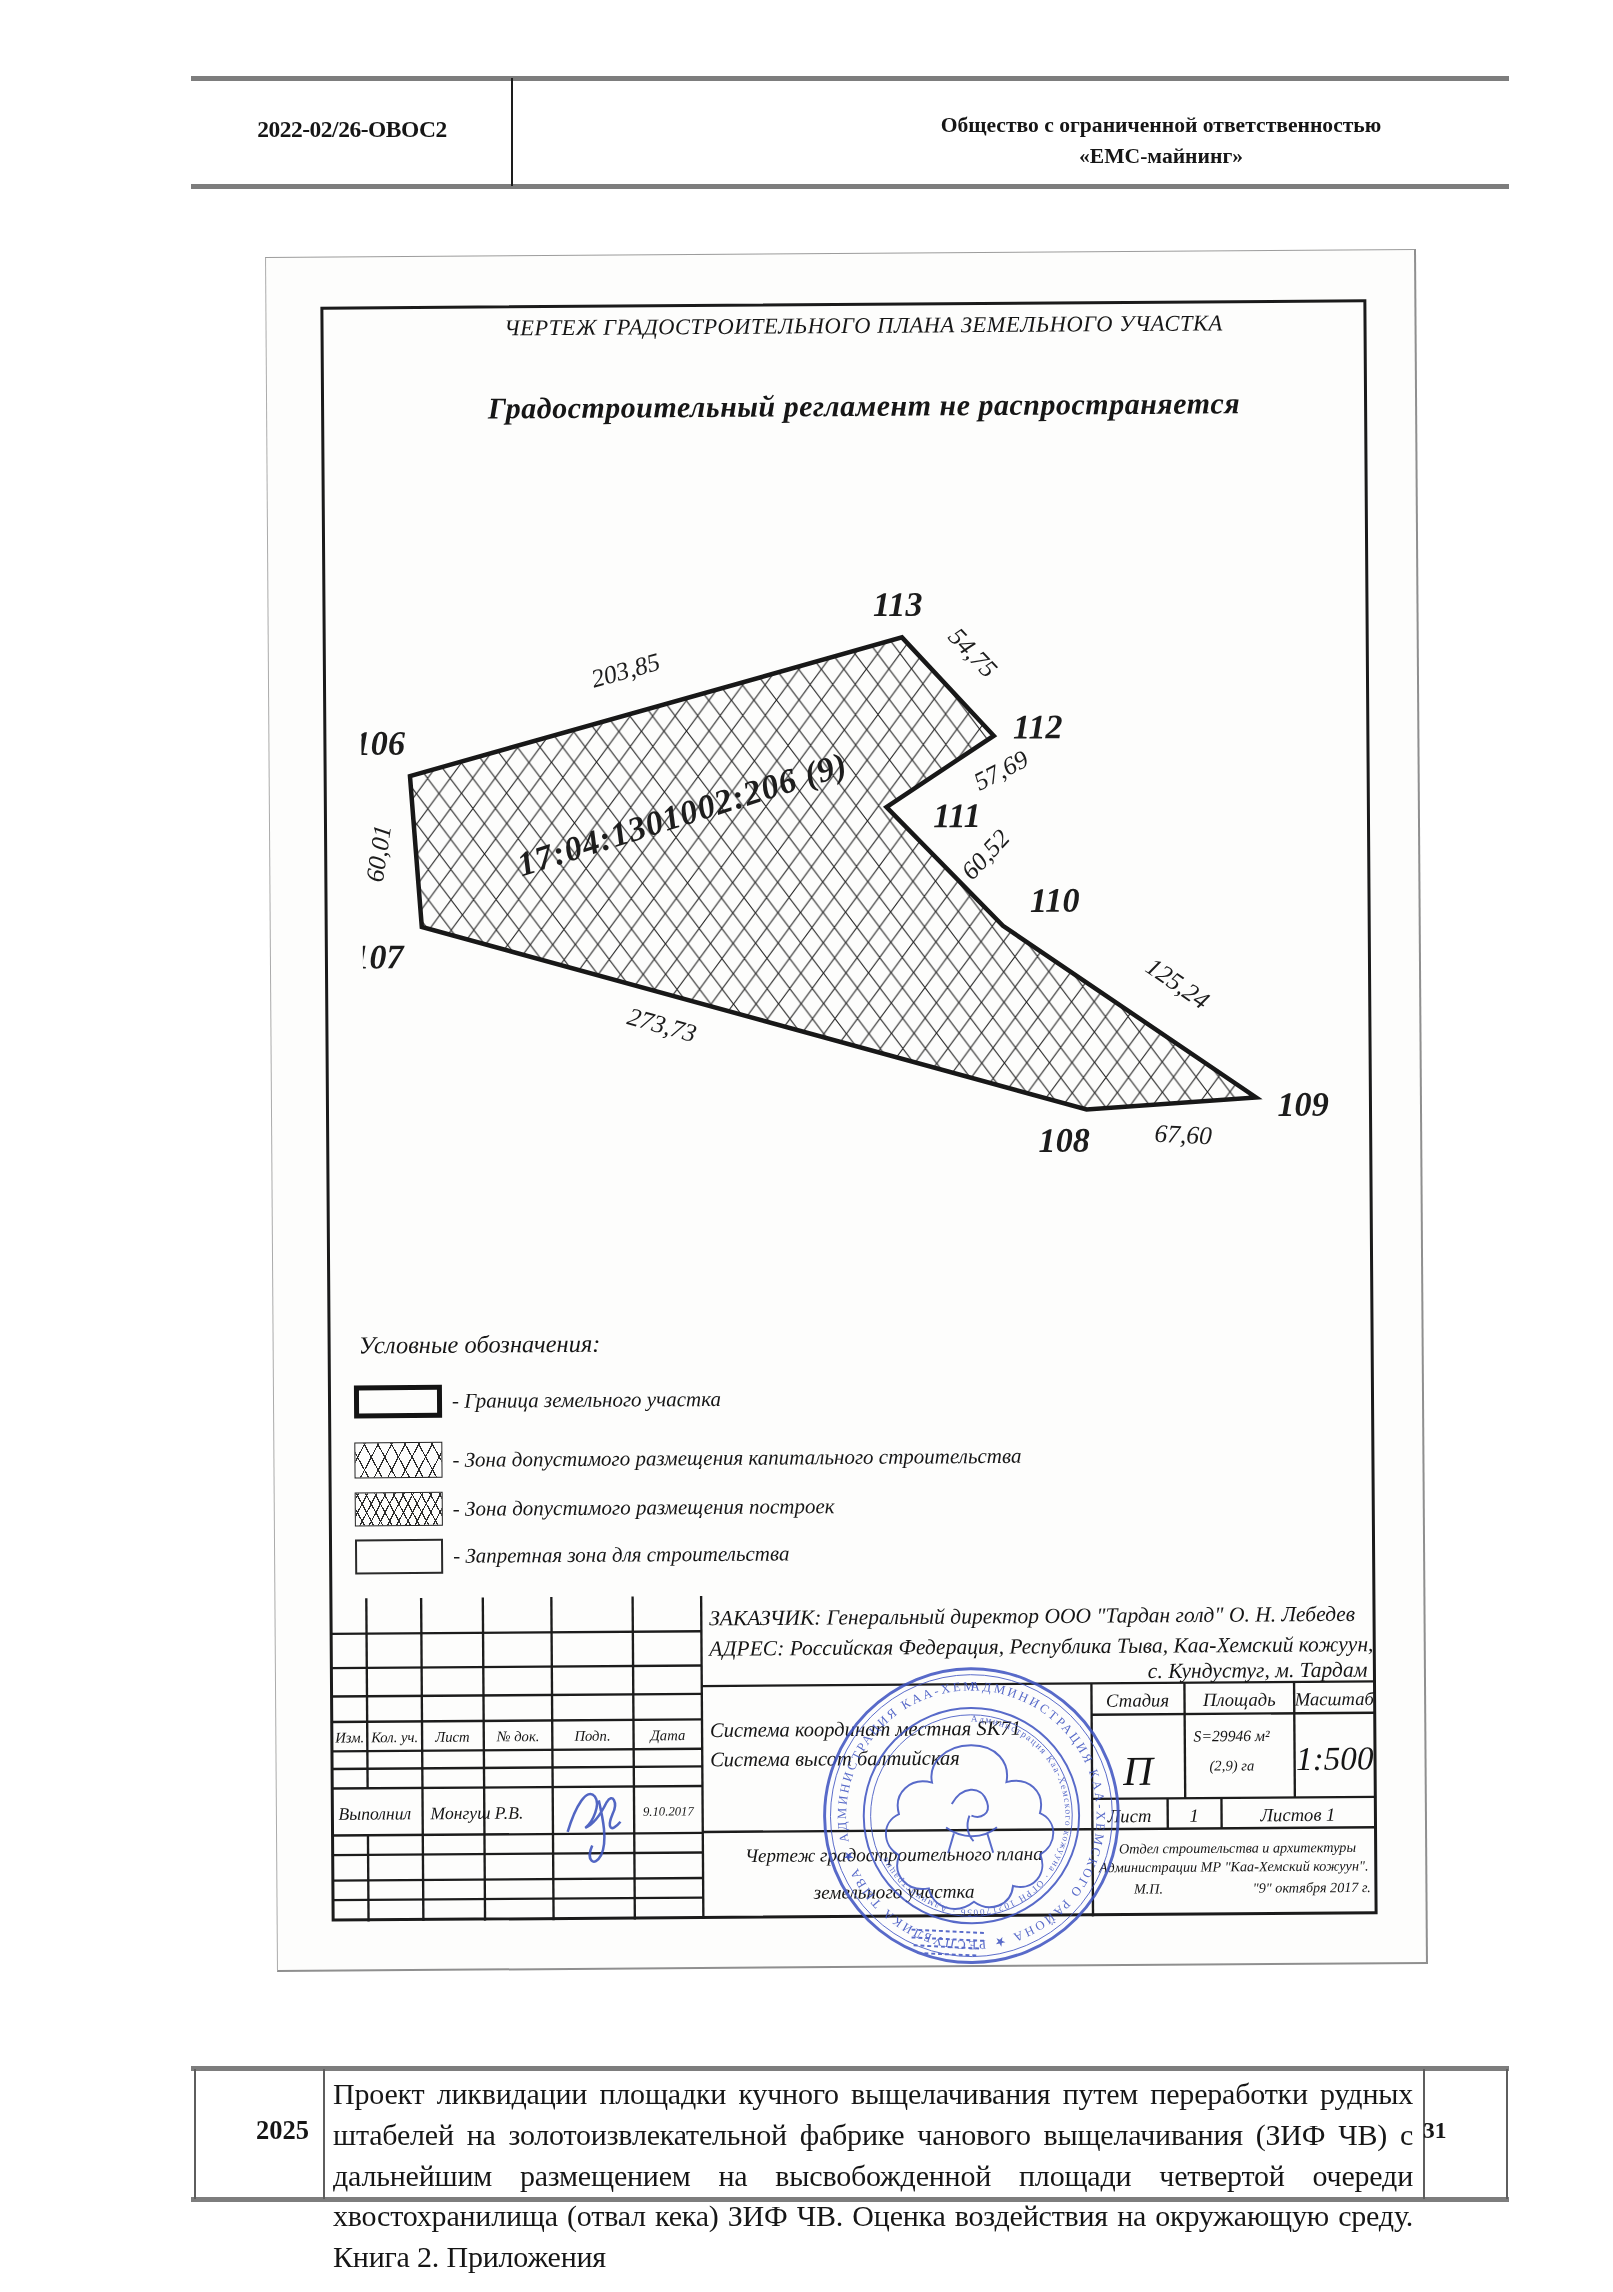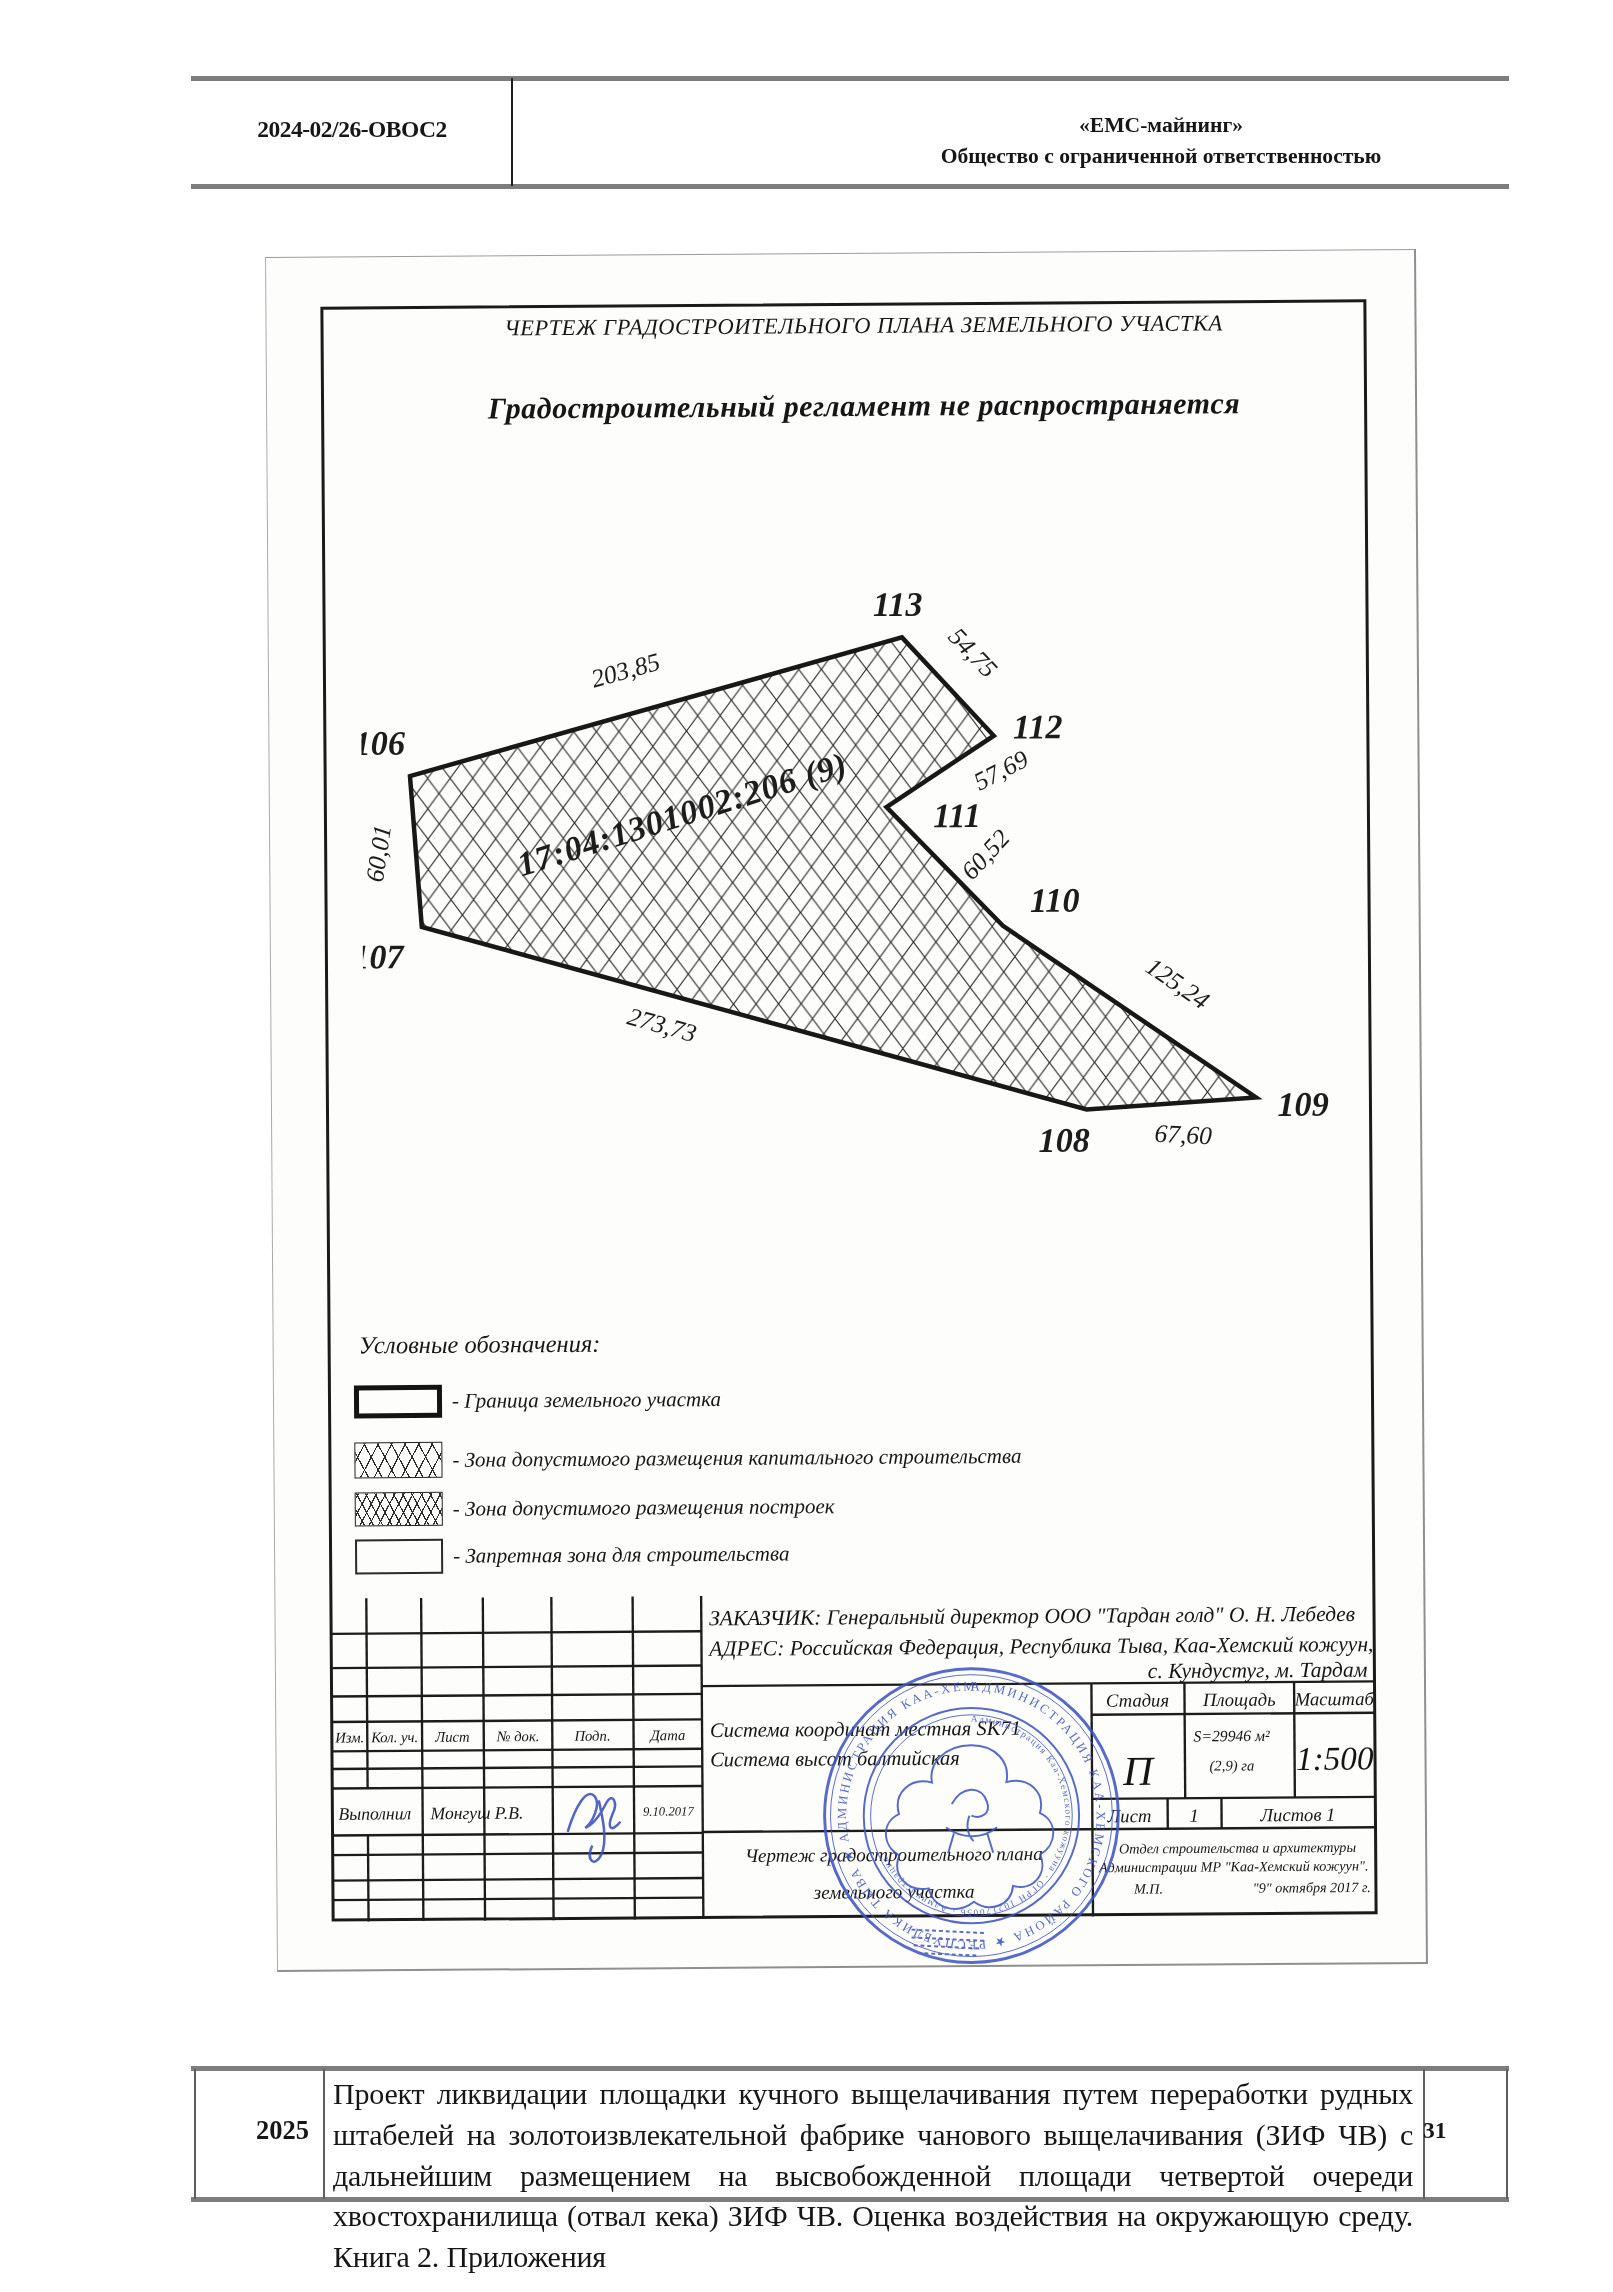--- a/index.html
+++ b/index.html
@@ -67,7 +67,7 @@
   <div class="hdr-rule" style="top:76px"></div>
   <div class="hdr-rule" style="top:184px"></div>
   <div class="hdr-divider"></div>
-  <div class="doc-number">2024-02/26-ОВОС2</div>
+  <div class="doc-number">2022-02/26-ОВОС2</div>
 
 
   <div class="company">

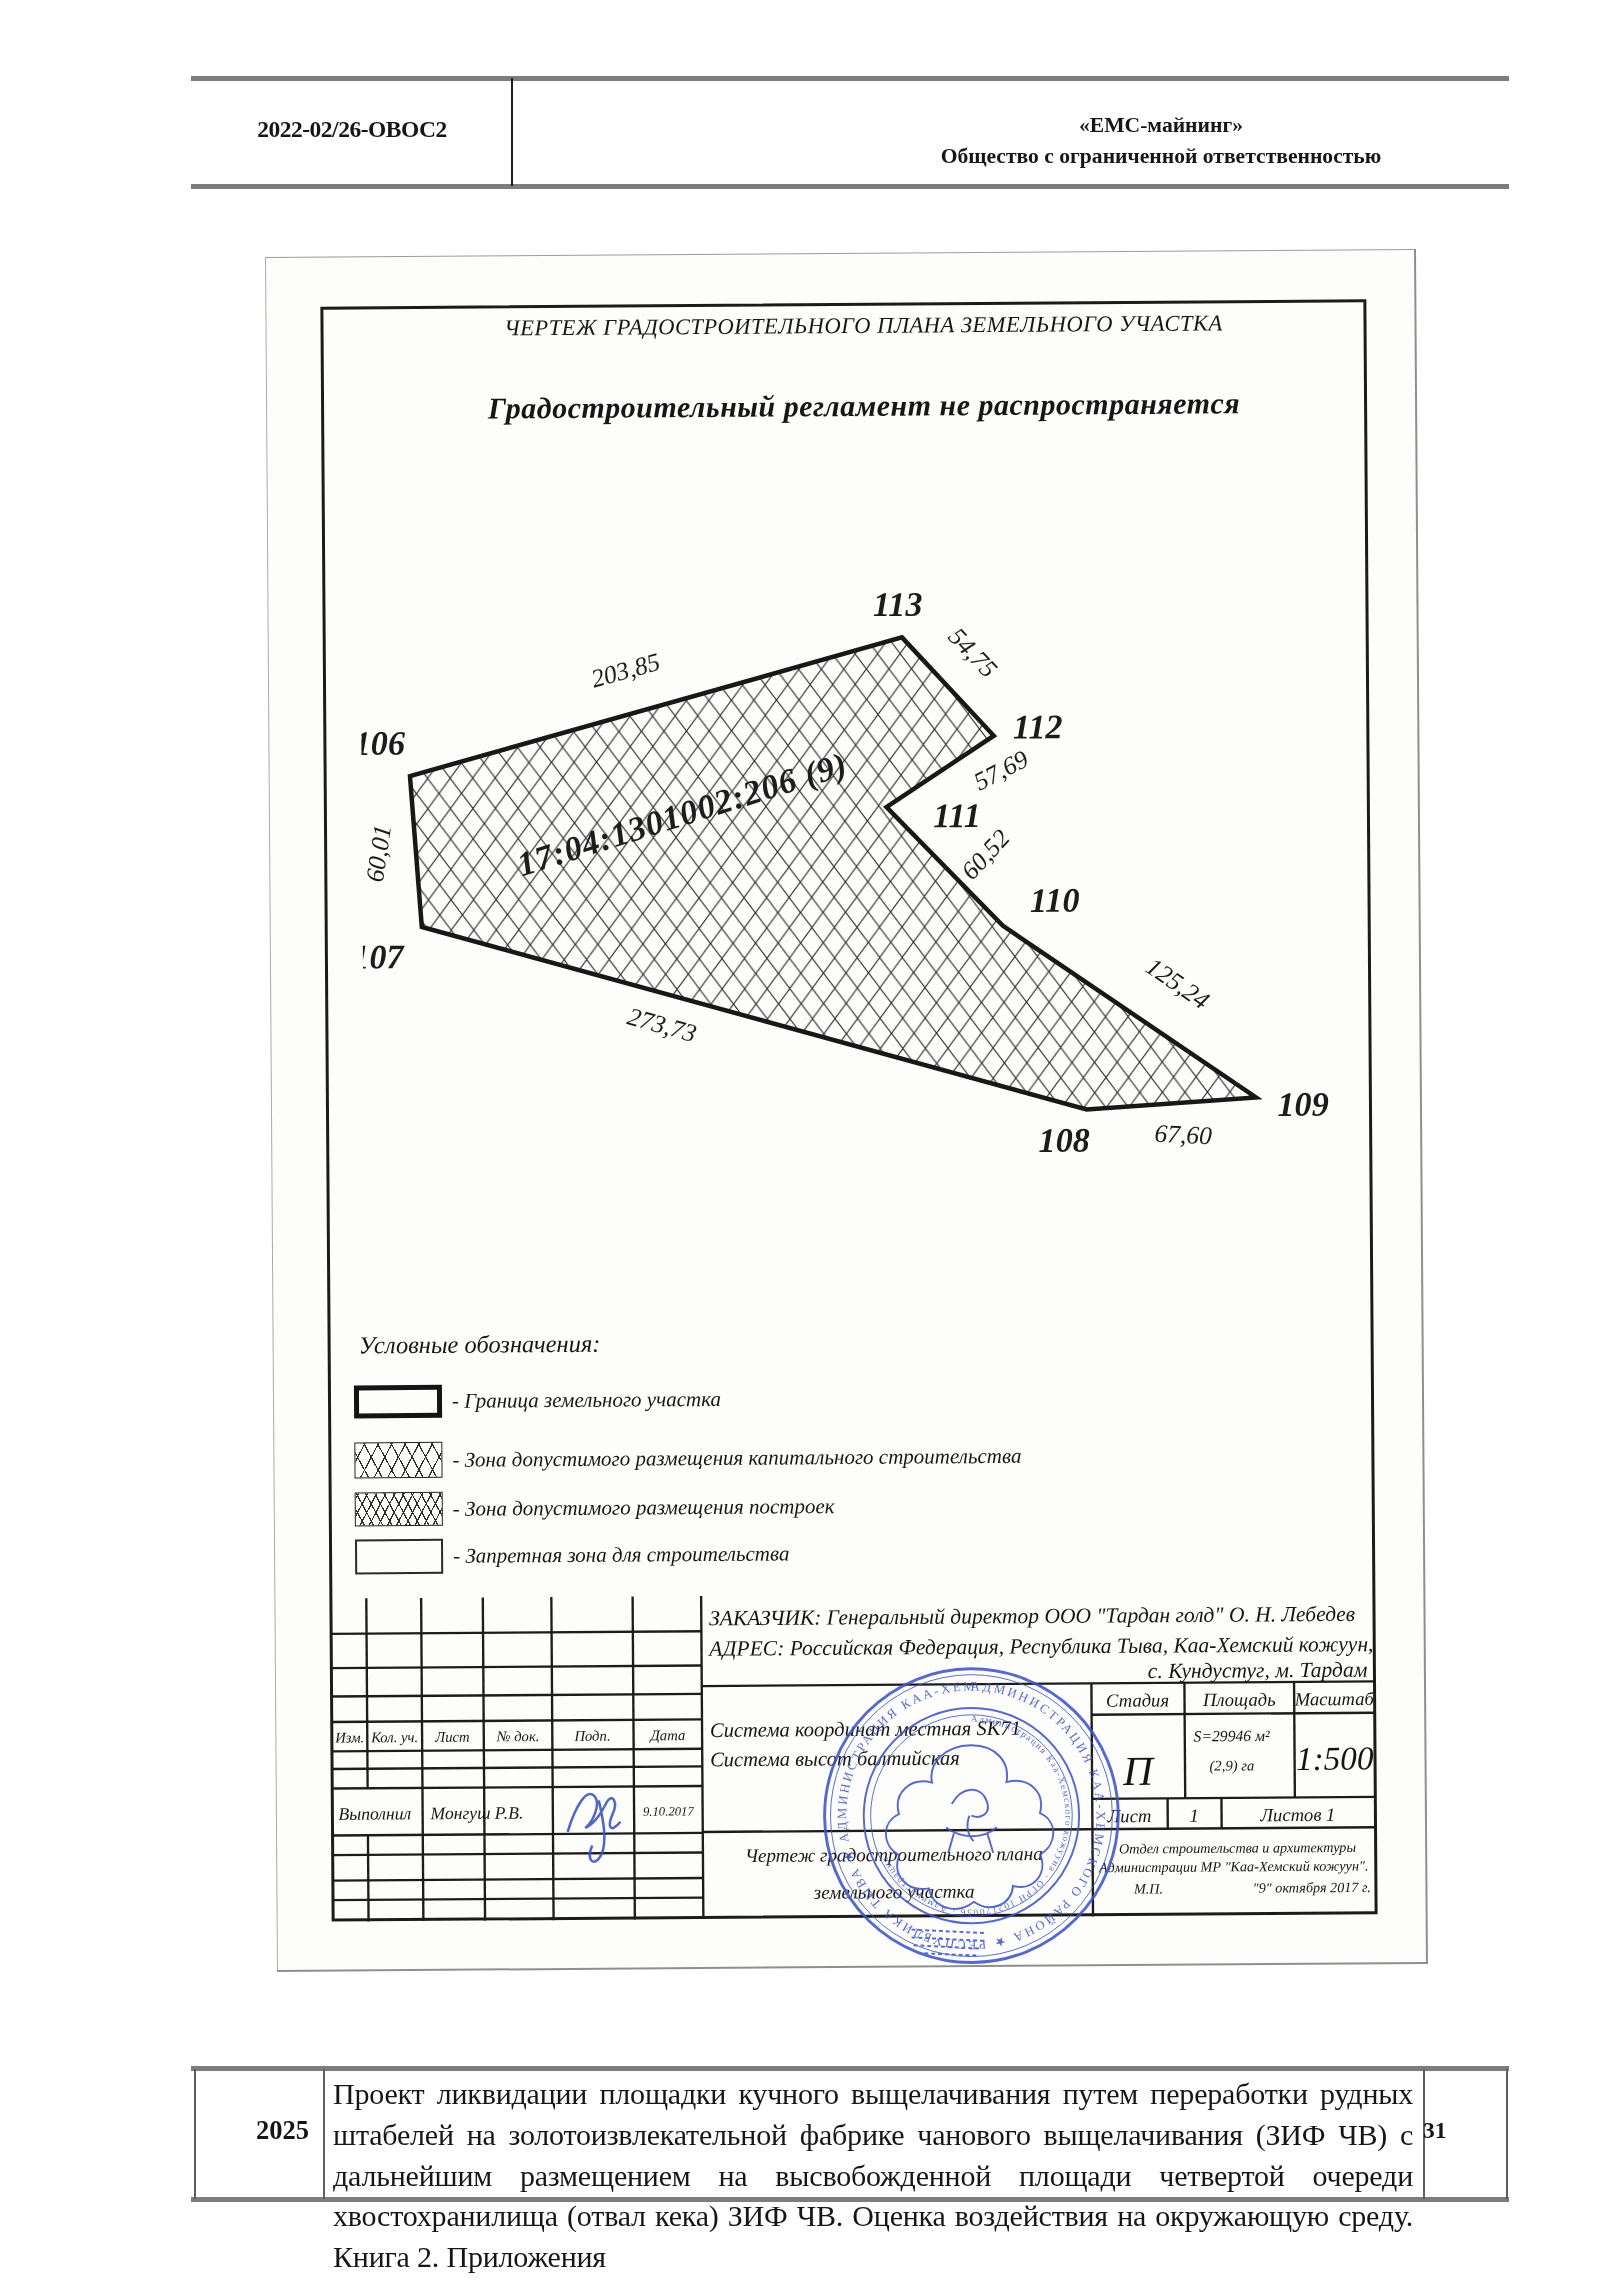--- a/index.html
+++ b/index.html
@@ -71,8 +71,8 @@
 
 
   <div class="company">
+    <div>Общество с ограниченной ответственностью</div>
     <div>«ЕМС-майнинг»</div>
-    <div>Общество с ограниченной ответственностью</div>
   </div>
 
   <div class="sheet">

